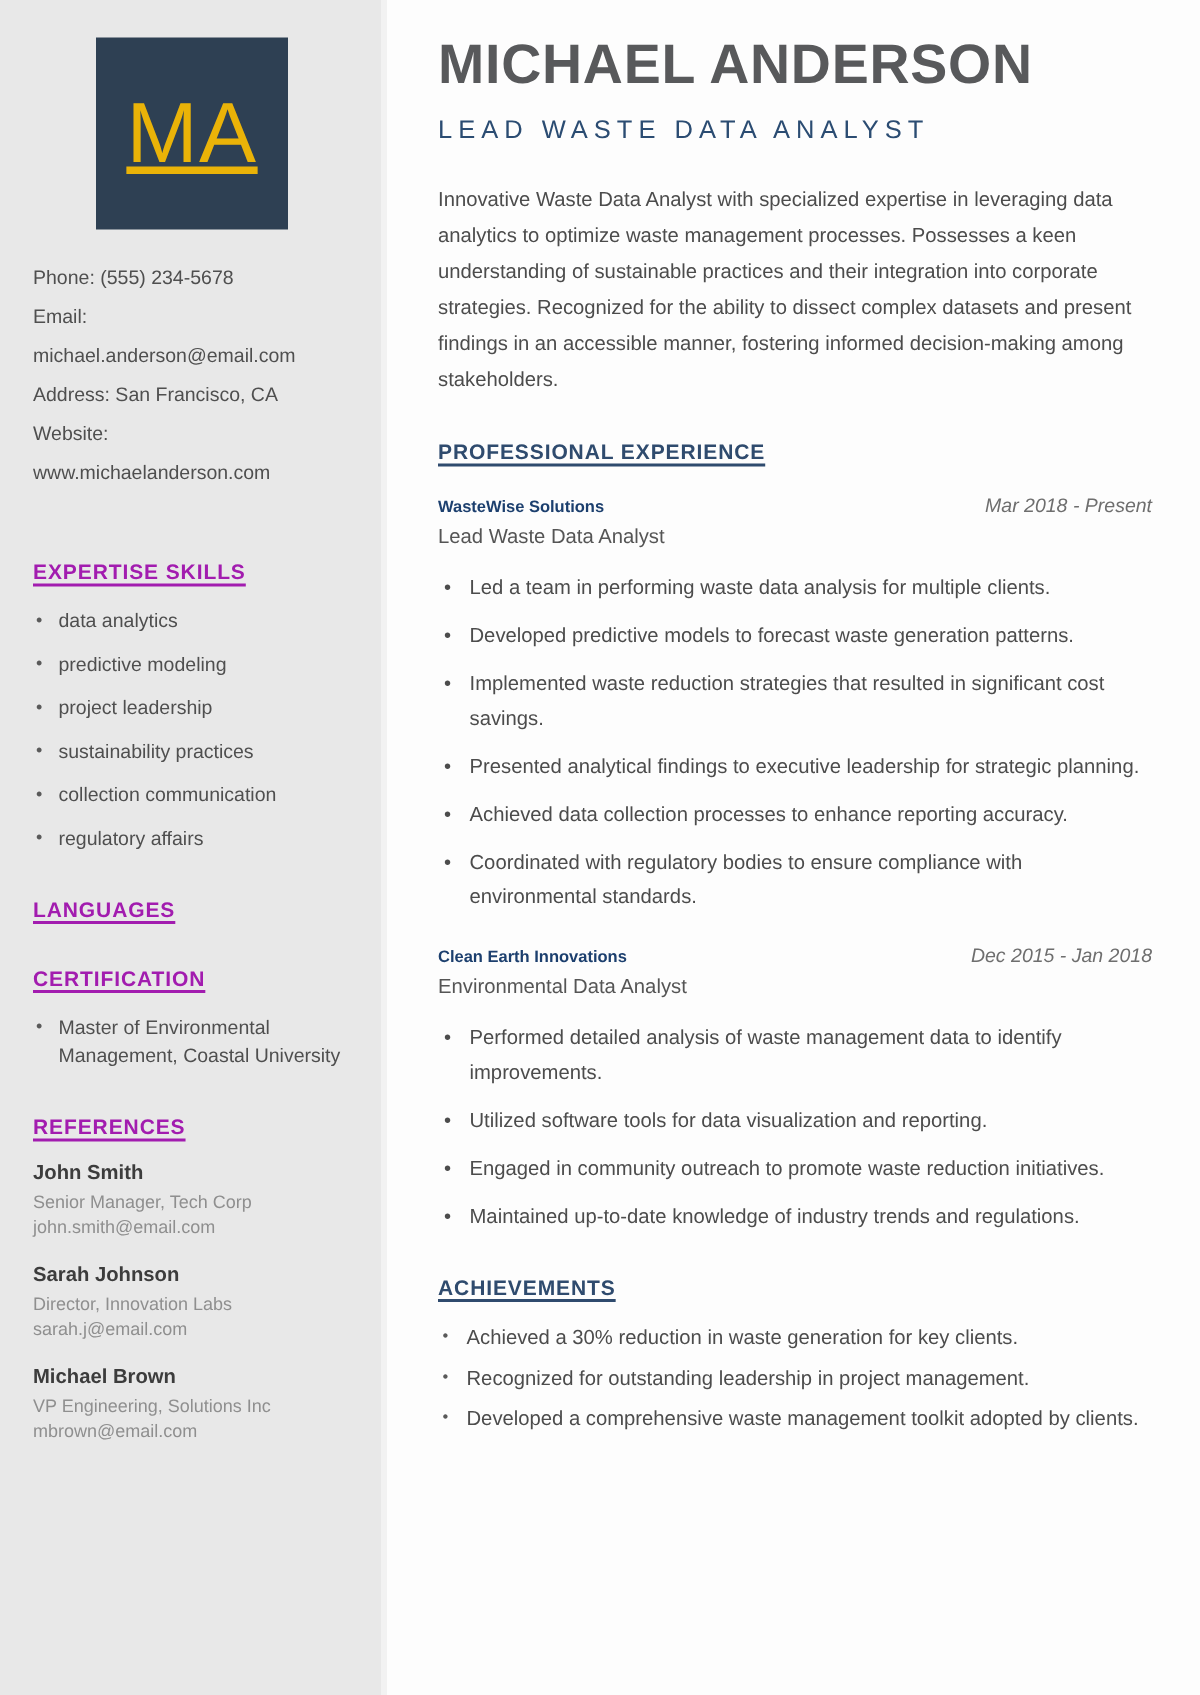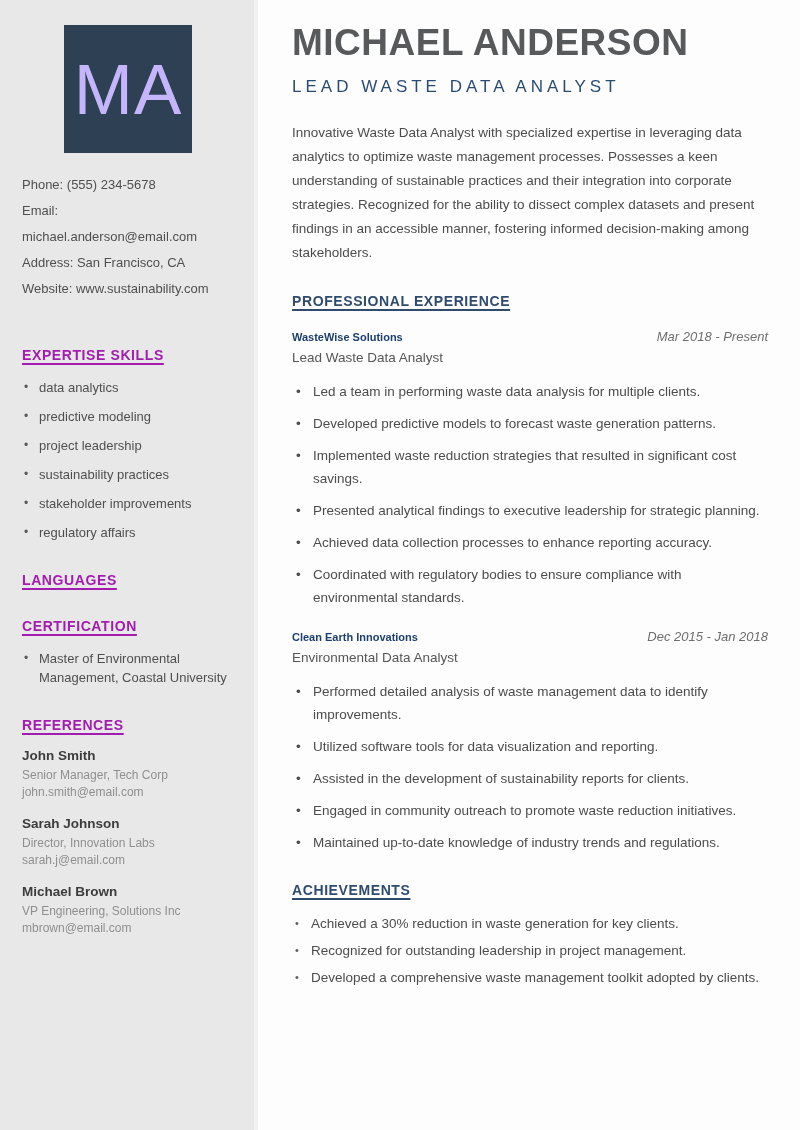--- a/index.html
+++ b/index.html
@@ -29,10 +29,11 @@
     display: flex; align-items: center; justify-content: center;
   }
   .monogram span {
-    color: #c4b5fd;
-    font-size: 71px;
+    color: #eab308;
+    font-size: 57px;
     font-weight: 500;
     letter-spacing: 1px;
+    text-decoration: underline;
   }
   .contact { margin-top: 19px; }
   .contact div {

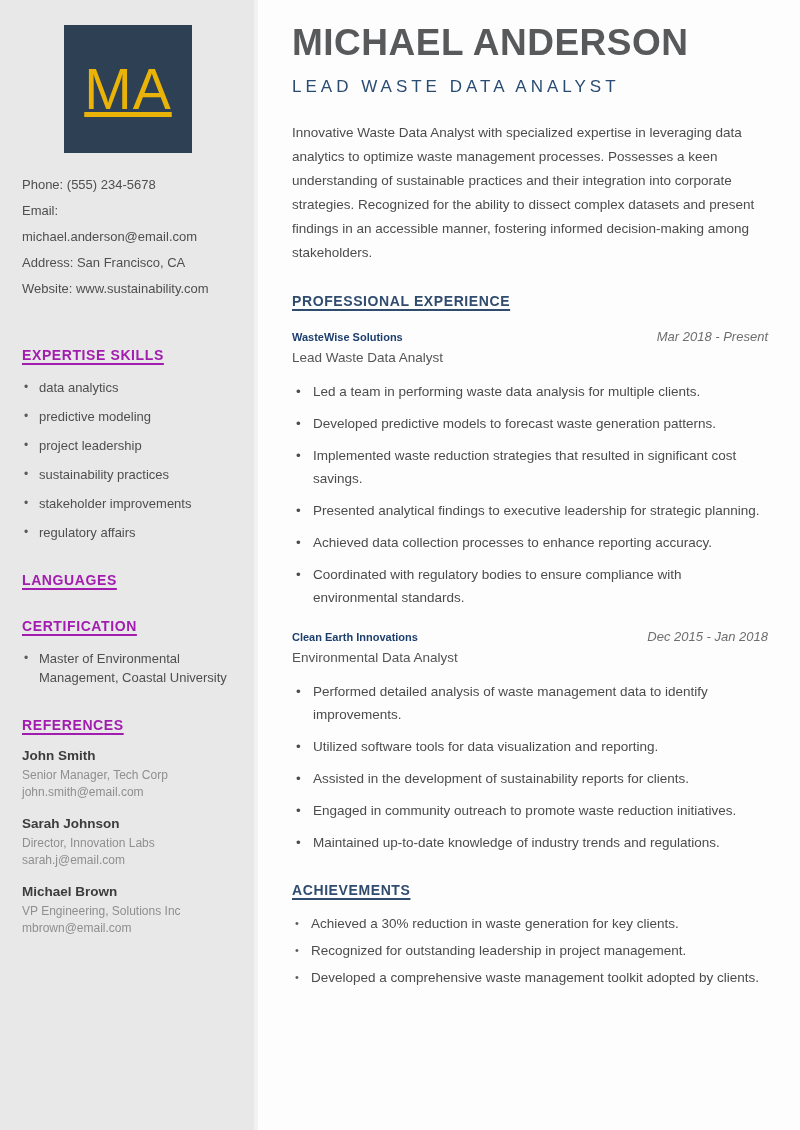--- a/index.html
+++ b/index.html
@@ -185,7 +185,7 @@
       <div>Phone: (555) 234-5678</div>
       <div>Email: michael.anderson@email.com</div>
       <div>Address: San Francisco, CA</div>
-      <div>Website: www.sustainability.com</div>
+      <div>Website: www.michaelanderson.com</div>
     </div>
 
     <div class="side-section first">

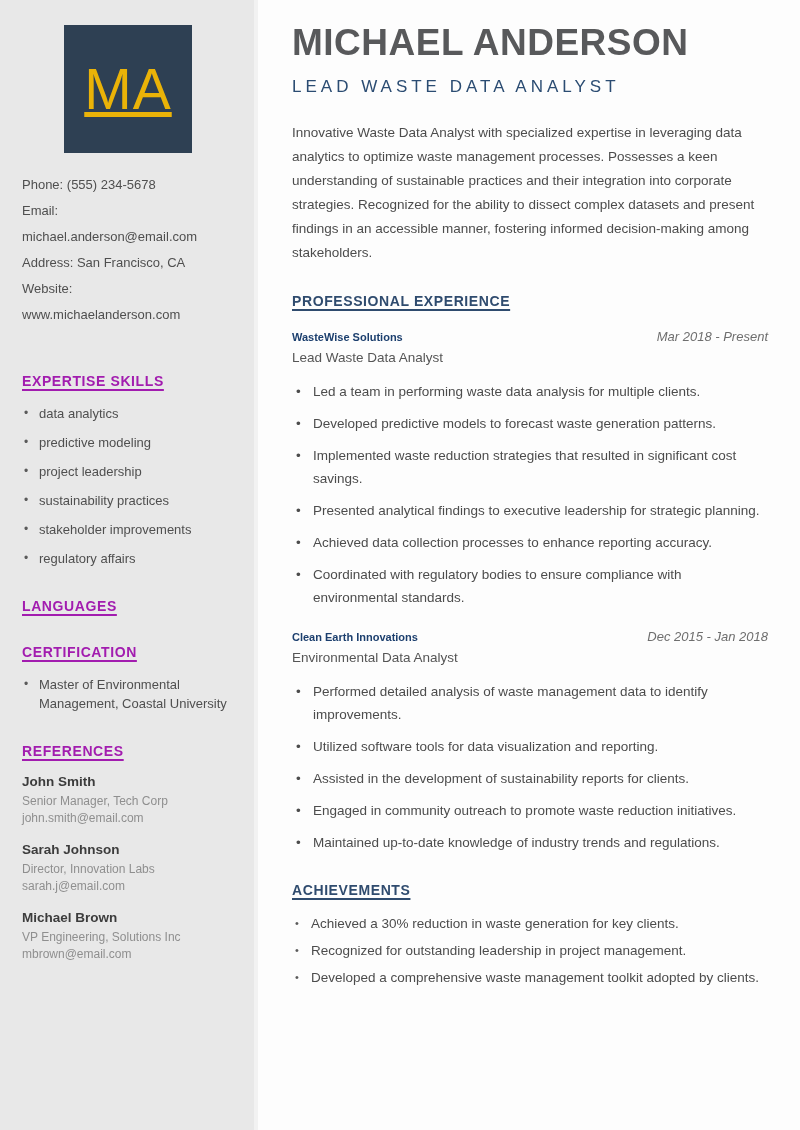--- a/index.html
+++ b/index.html
@@ -195,7 +195,7 @@
         <li>predictive modeling</li>
         <li>project leadership</li>
         <li>sustainability practices</li>
-        <li>stakeholder improvements</li>
+        <li>collection communication</li>
         <li>regulatory affairs</li>
       </ul>
     </div>

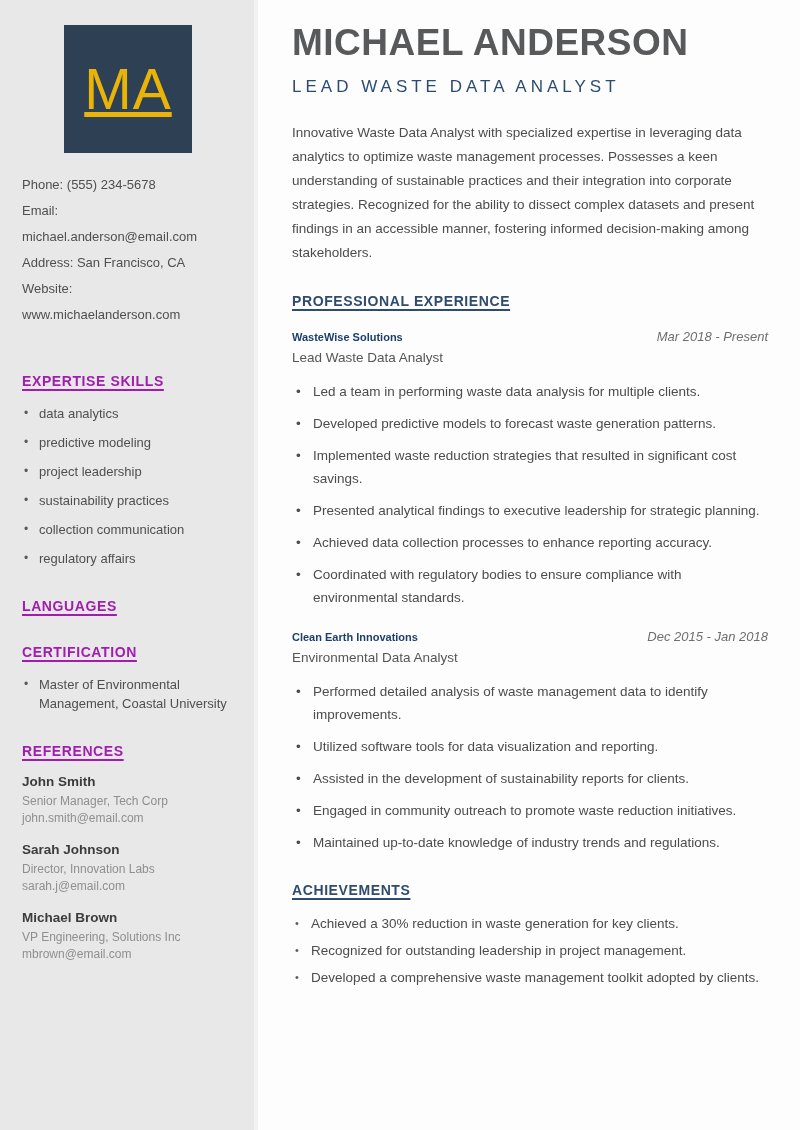--- a/index.html
+++ b/index.html
@@ -268,7 +268,6 @@
       <ul class="main-list">
         <li>Performed detailed analysis of waste management data to identify improvements.</li>
         <li>Utilized software tools for data visualization and reporting.</li>
-        <li>Assisted in the development of sustainability reports for clients.</li>
         <li>Engaged in community outreach to promote waste reduction initiatives.</li>
         <li>Maintained up-to-date knowledge of industry trends and regulations.</li>
       </ul>

